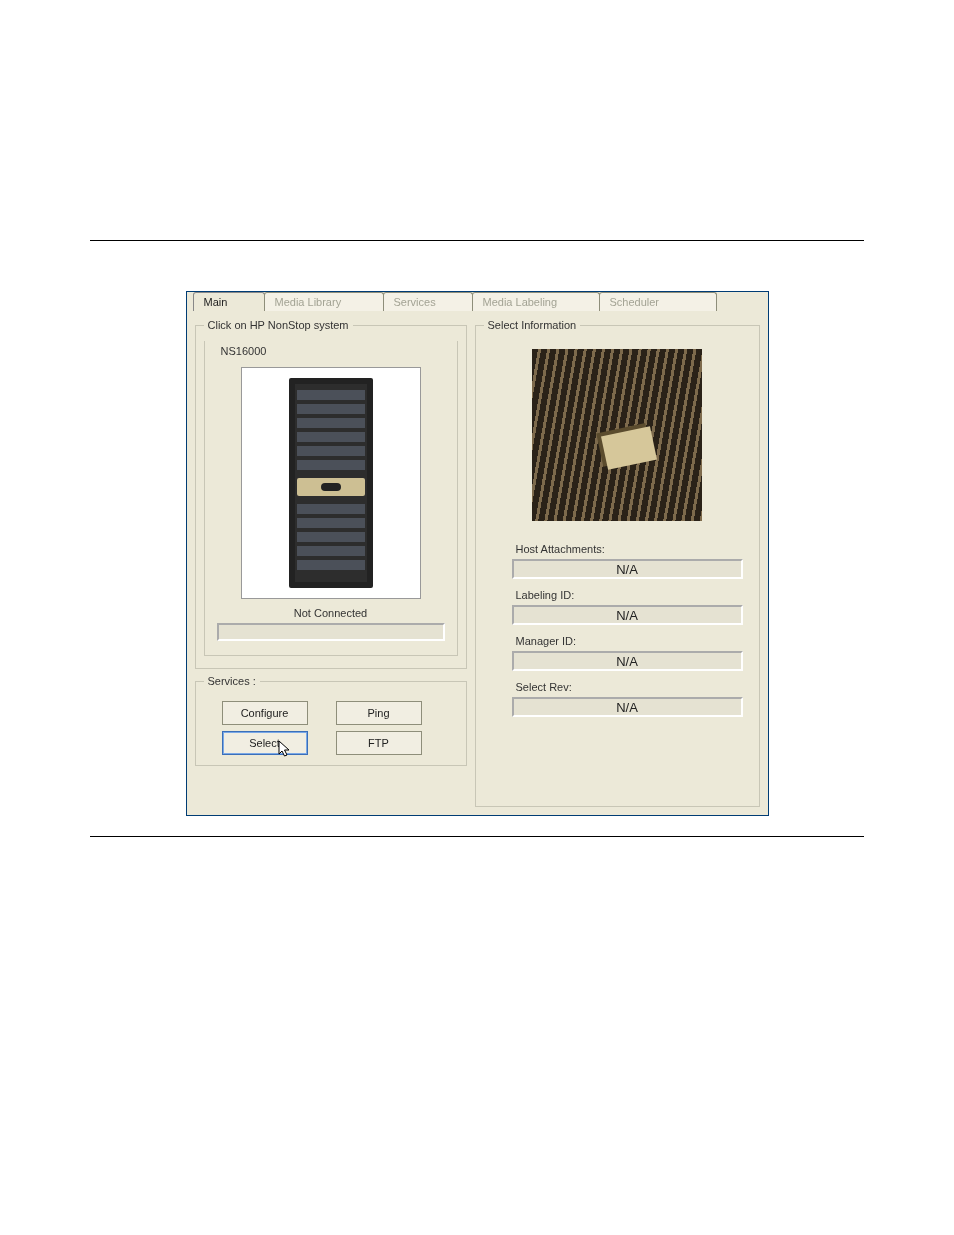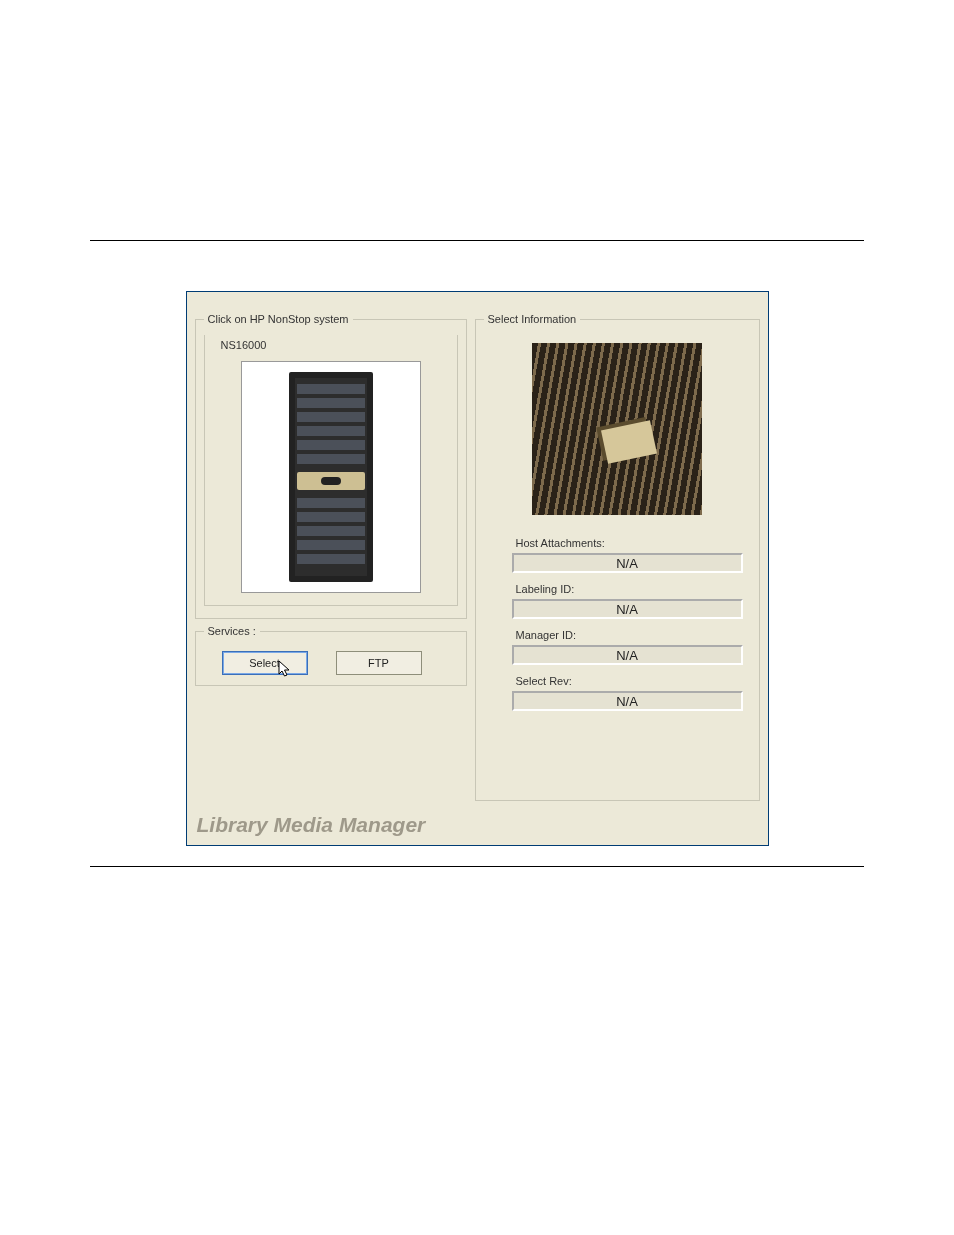--- a/index.html
+++ b/index.html
@@ -186,6 +186,23 @@
 
   <div class="client">
 
+    <div class="tabs-row" style="padding-top:0">
+      <div class="tab active" style="width:72px">
+        <span>Main</span>
+      </div>
+      <div class="tab dim" style="width:120px">
+        <span>Media Library</span>
+      </div>
+      <div class="tab dim" style="width:90px">
+        <span>Services</span>
+      </div>
+      <div class="tab dim" style="width:128px">
+        <span>Media Labeling</span>
+      </div>
+      <div class="tab dim" style="width:118px">
+        <span>Scheduler</span>
+      </div>
+    </div>
 
     <div class="content">
       <div class="col-left">

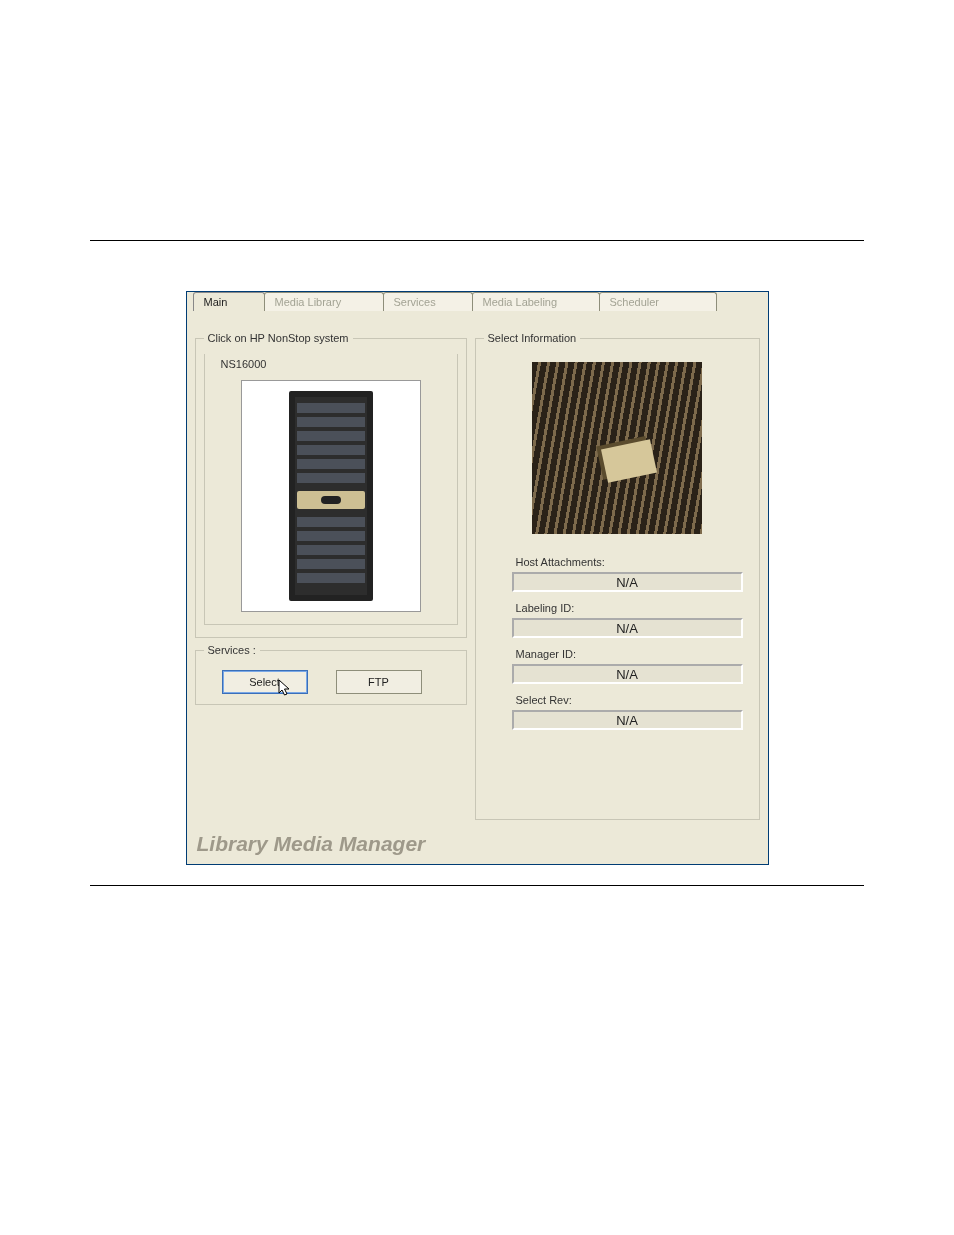--- a/index.html
+++ b/index.html
@@ -76,7 +76,6 @@
     padding: 8px;
     gap: 8px;
     align-items: flex-start;
-    margin-top: 13px;
   }
   .col-left {
     width: 272px;

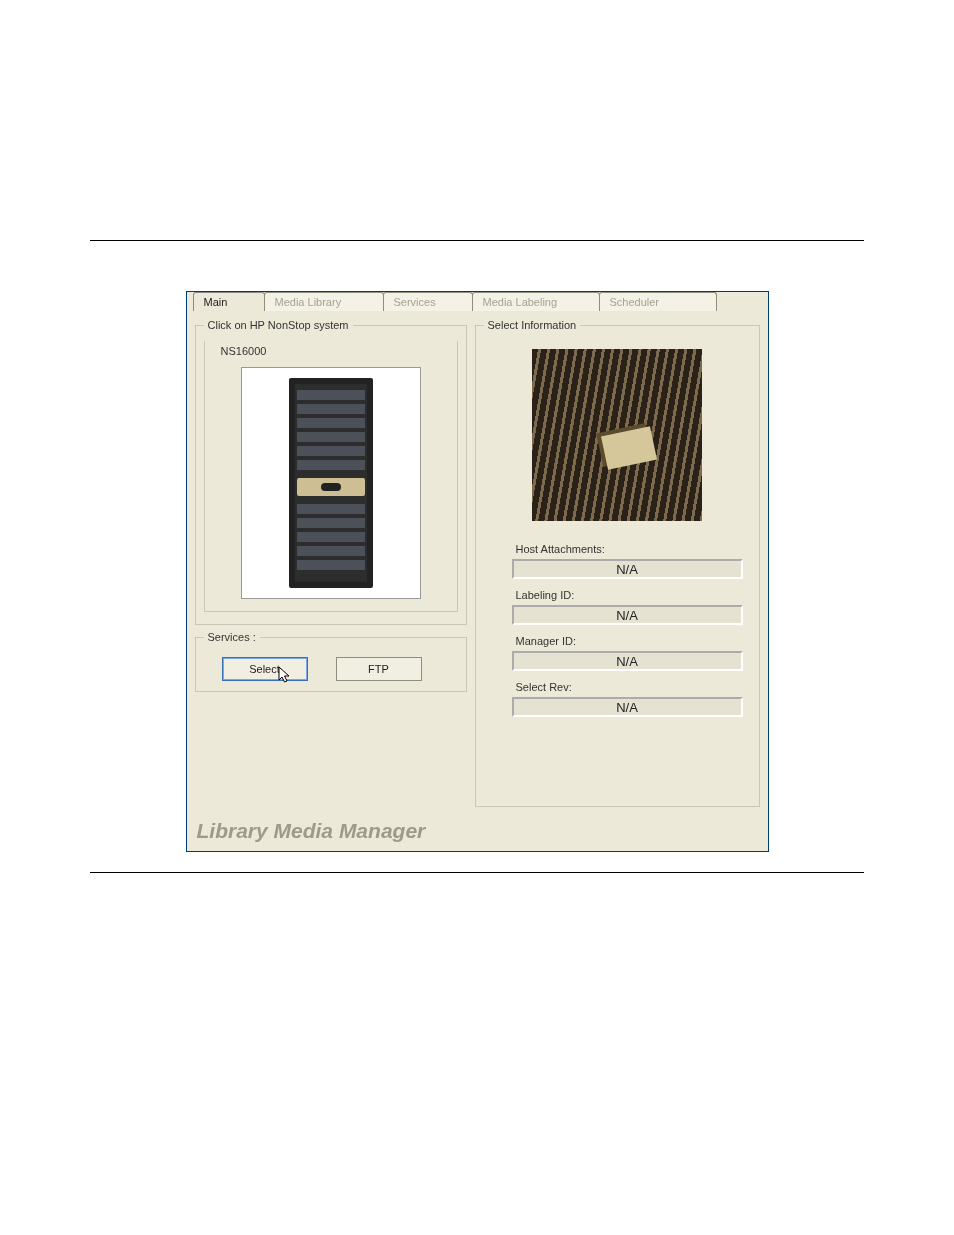--- a/index.html
+++ b/index.html
@@ -229,6 +229,10 @@
                   <div class="blade b11"></div>
               </div>
             </div>
+            <div class="conn-group">
+              <div class="conn-label">Not Connected</div>
+              <div class="sunken-bar"></div>
+            </div>
           </div>
         </fieldset>
 

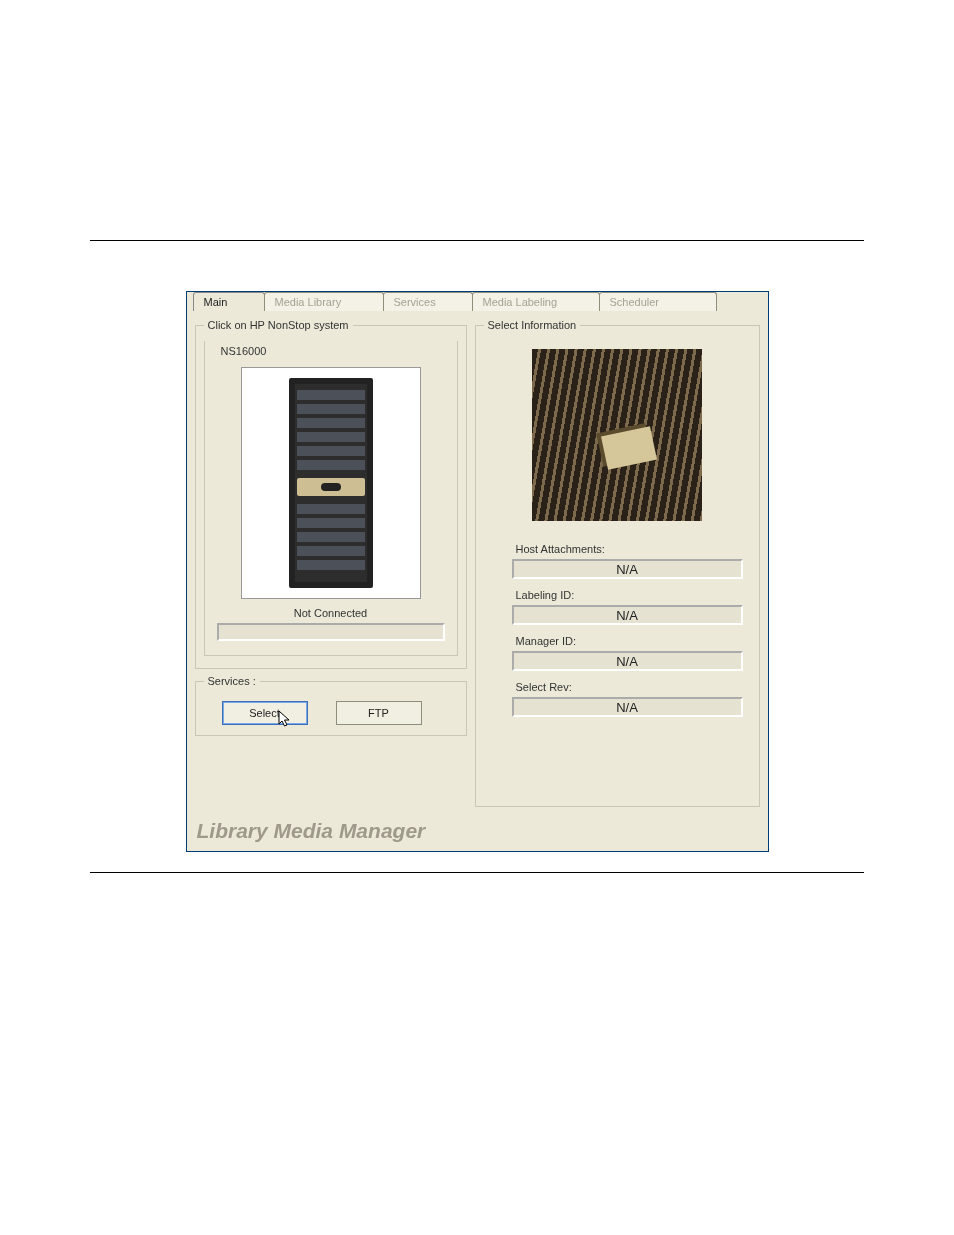--- a/index.html
+++ b/index.html
@@ -239,6 +239,10 @@
         <fieldset class="grp">
           <legend>Services :</legend>
           <div class="util-row">
+            <button class="util-btn">Configure</button>
+            <button class="util-btn">Ping</button>
+          </div>
+          <div class="util-row">
             <span class="cursor-arrow" style="display:inline-block">
               <button class="util-btn select">Select</button>
               <svg width="14" height="18" viewBox="0 0 14 18">

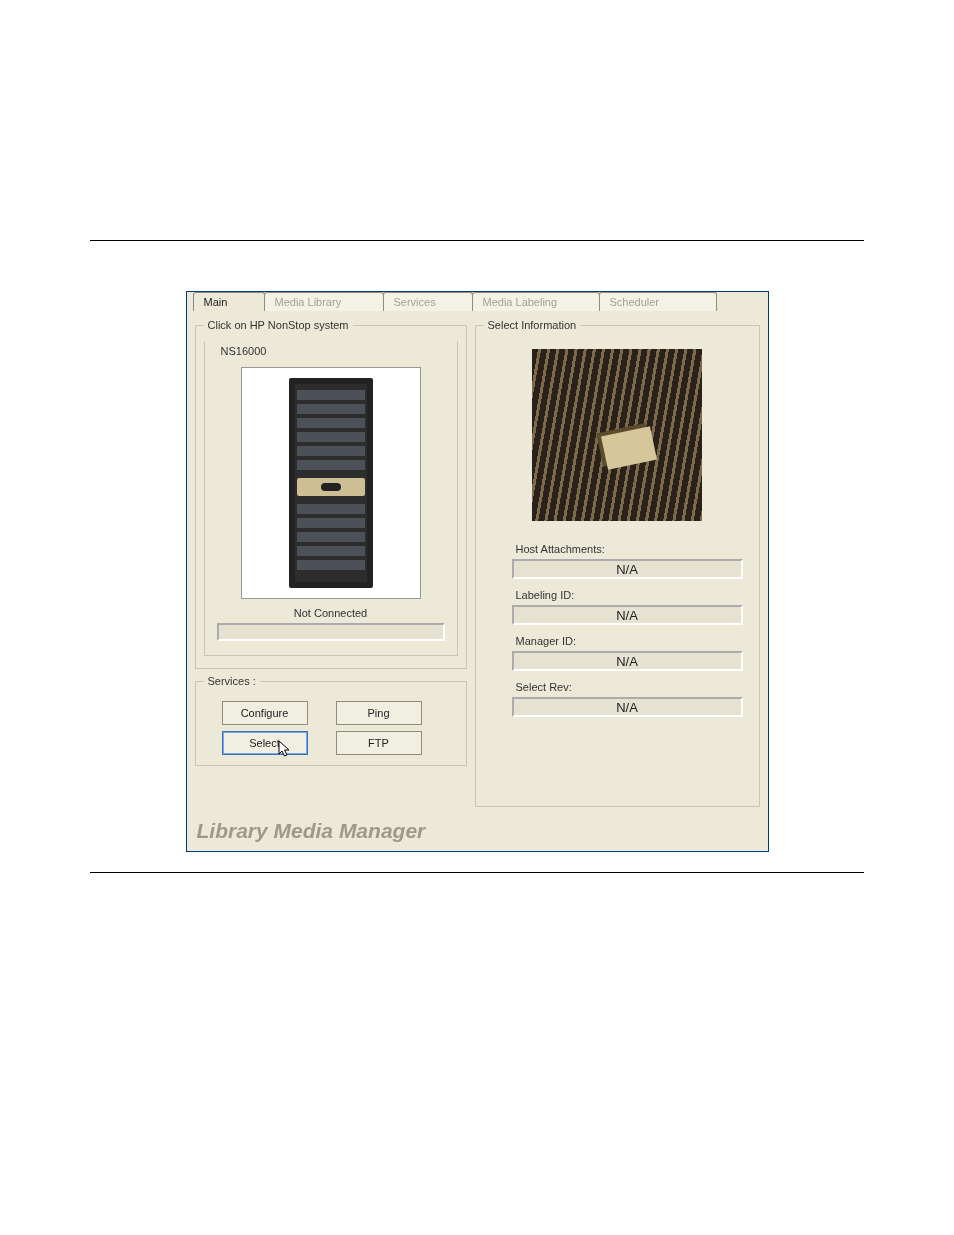--- a/index.html
+++ b/index.html
@@ -274,7 +274,6 @@
       </div>
     </div>
 
-    <div class="footer-title">Library Media Manager</div>
   </div>
 </div>
 

